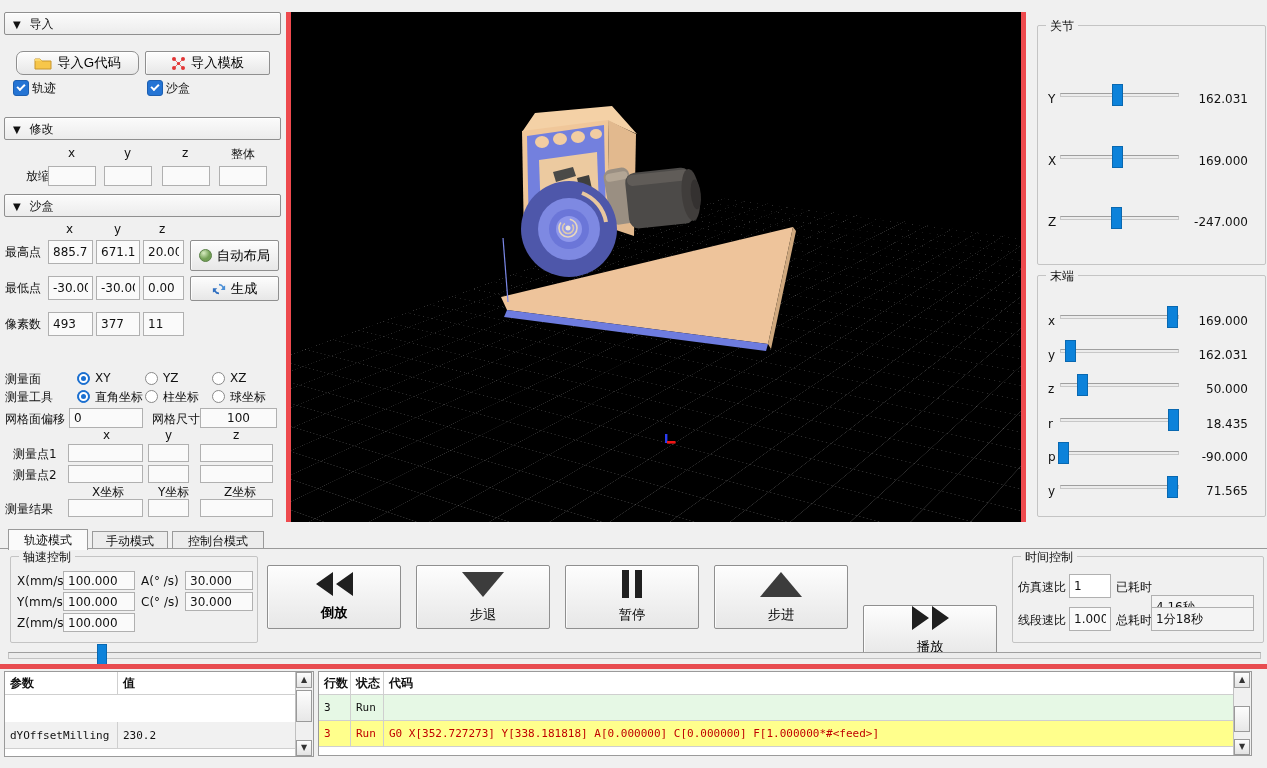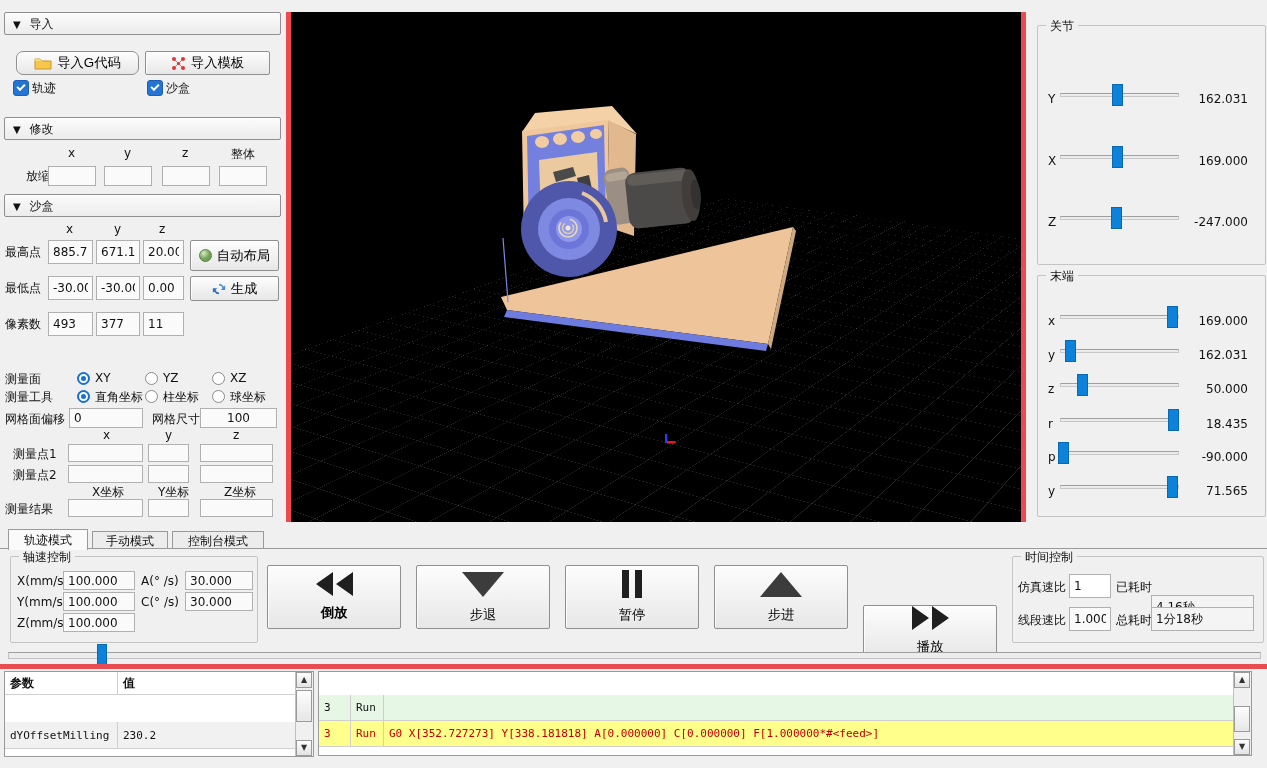--- a/index.html
+++ b/index.html
@@ -442,6 +442,11 @@
   </div>
 
   <div class="tbl" style="left:318px;top:671px;width:934px;height:85px;">
+    <div class="trow thead" style="top:0;height:23px;">
+      <div class="tcell" style="width:32px;">行数</div>
+      <div class="tcell" style="width:33px;">状态</div>
+      <div class="tcell" style="flex:1;border-right:none;">代码</div>
+    </div>
     <div class="trow row-green" style="top:23px;height:26px;">
       <div class="tcell mono" style="width:32px;">3</div>
       <div class="tcell mono" style="width:33px;">Run</div>

